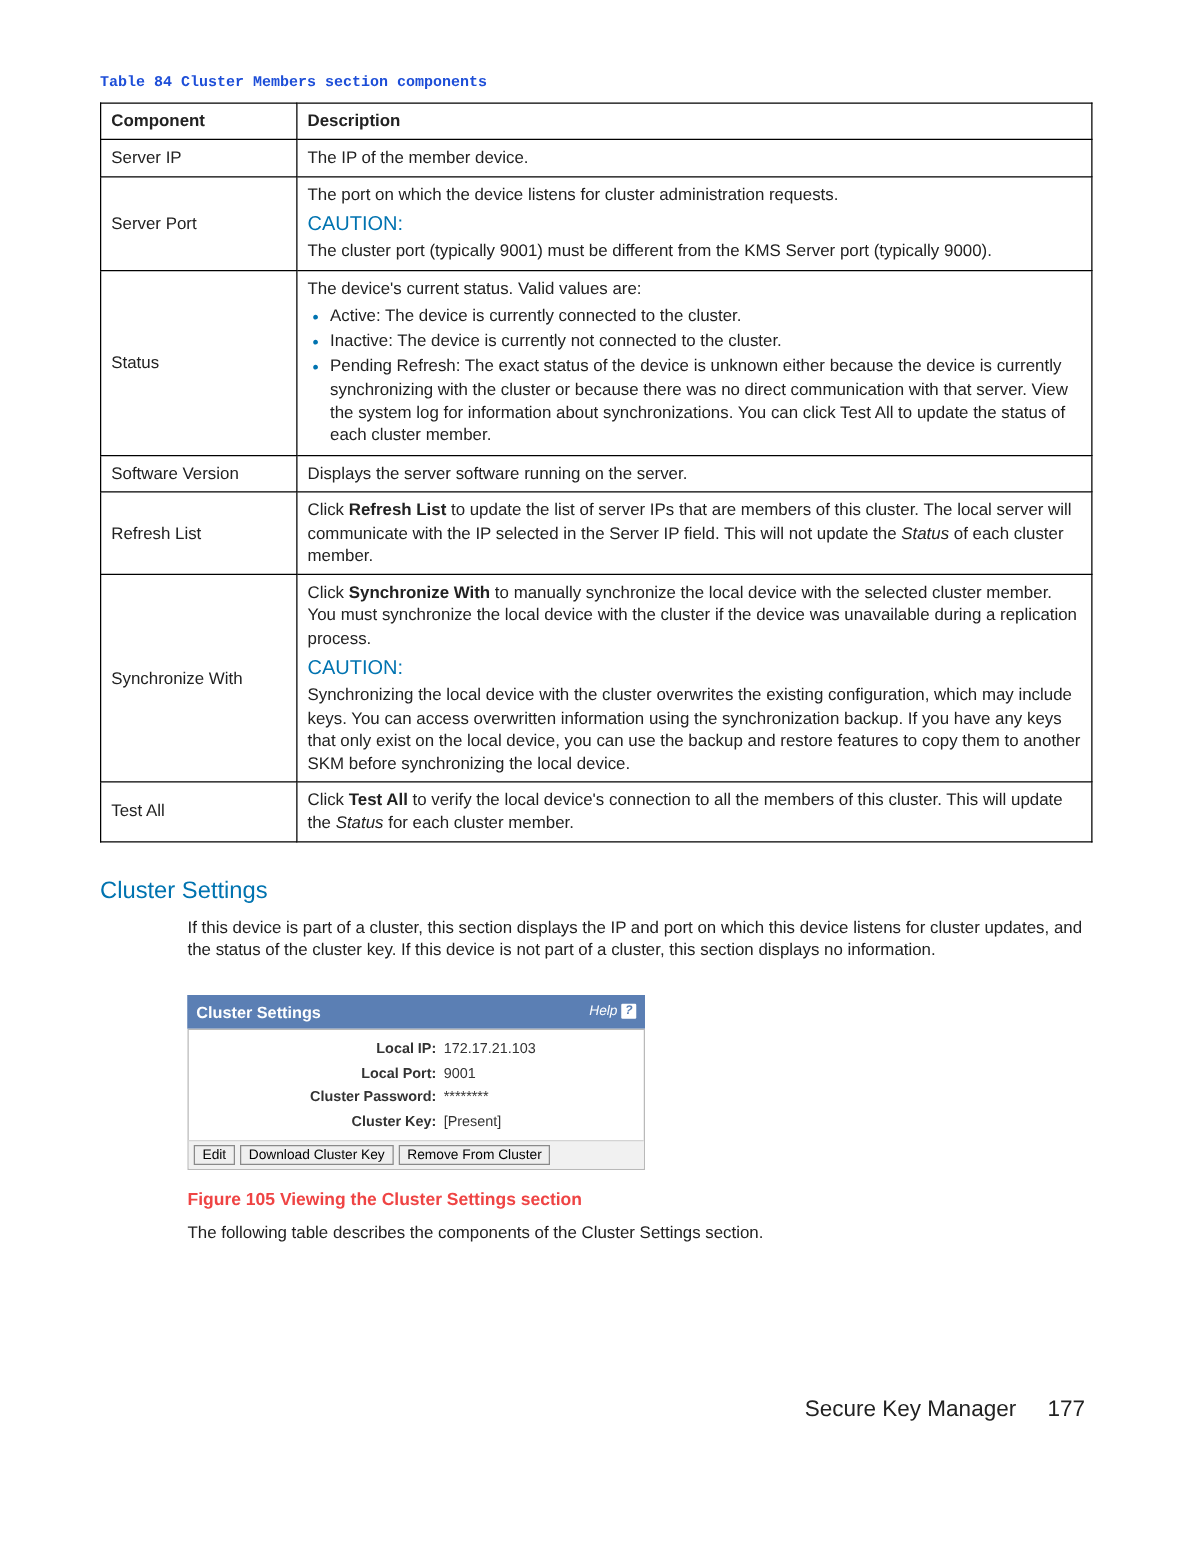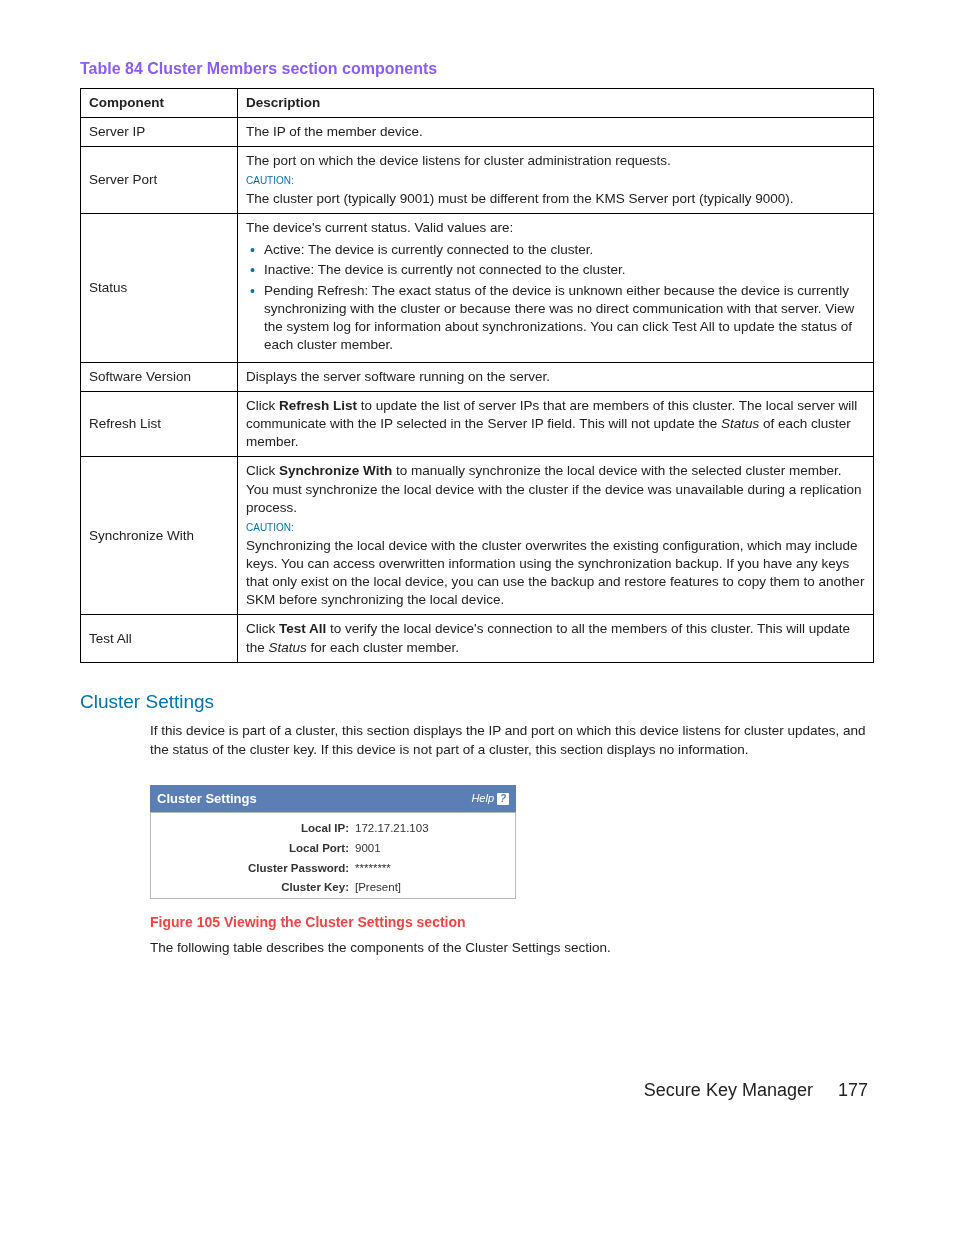--- a/index.html
+++ b/index.html
@@ -13,10 +13,11 @@
     line-height: 1.35;
   }
   .table-title {
-    color: #8b5cf6;
-    font-weight: bold;
-    font-size: 16px;
+    color: #1d4ed8;
+    font-weight: bold;
+    font-size: 12px;
     margin-bottom: 8px;
+    font-family: Liberation Mono, monospace;
   }
   table.components {
     border-collapse: collapse;

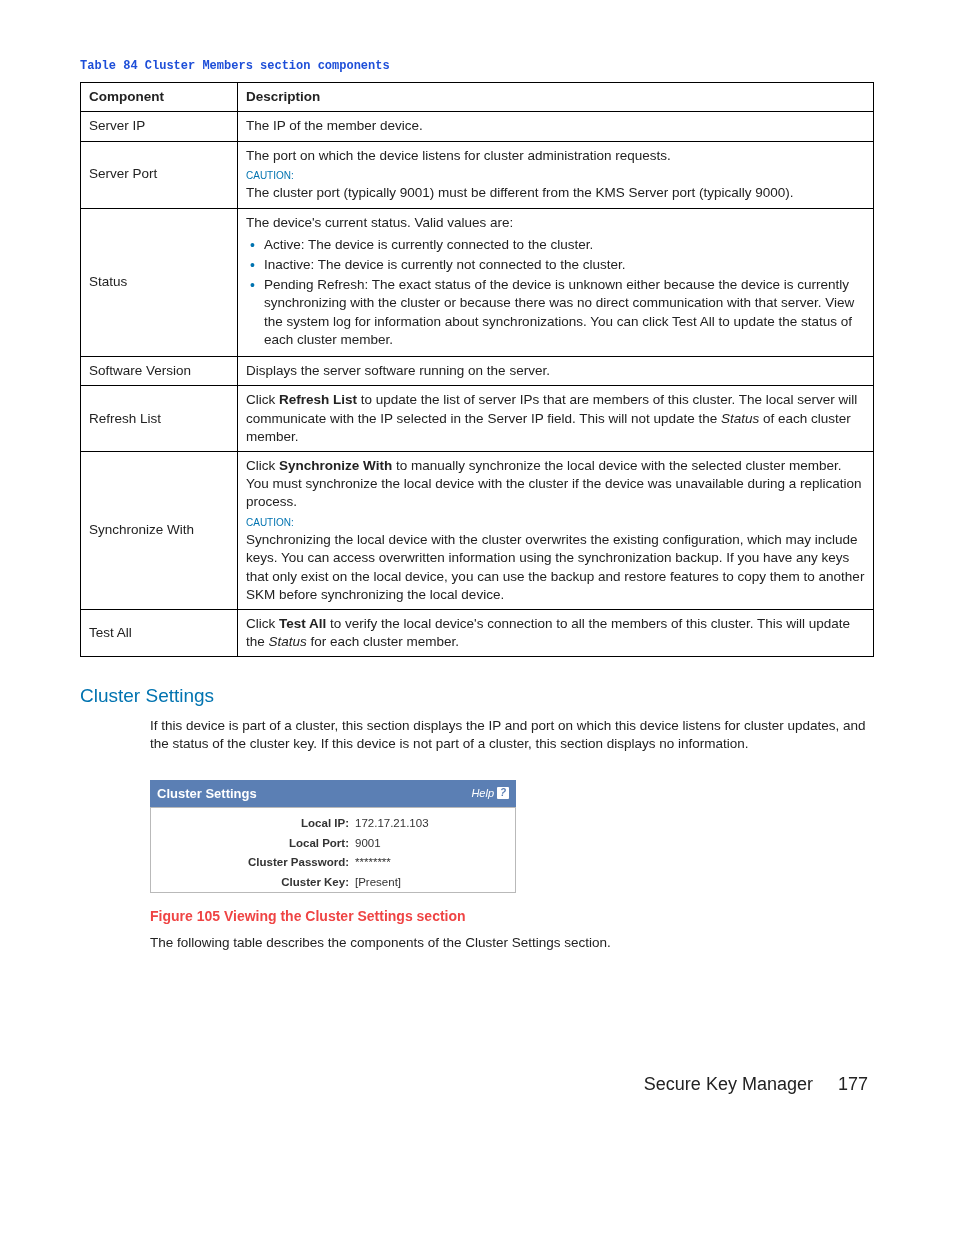--- a/index.html
+++ b/index.html
@@ -45,7 +45,7 @@
   }
   .caution {
     color: #0073b0;
-    font-size: 10px;
+    font-size: 16px;
     margin: 4px 0 2px 0;
   }
   ul.status-list {

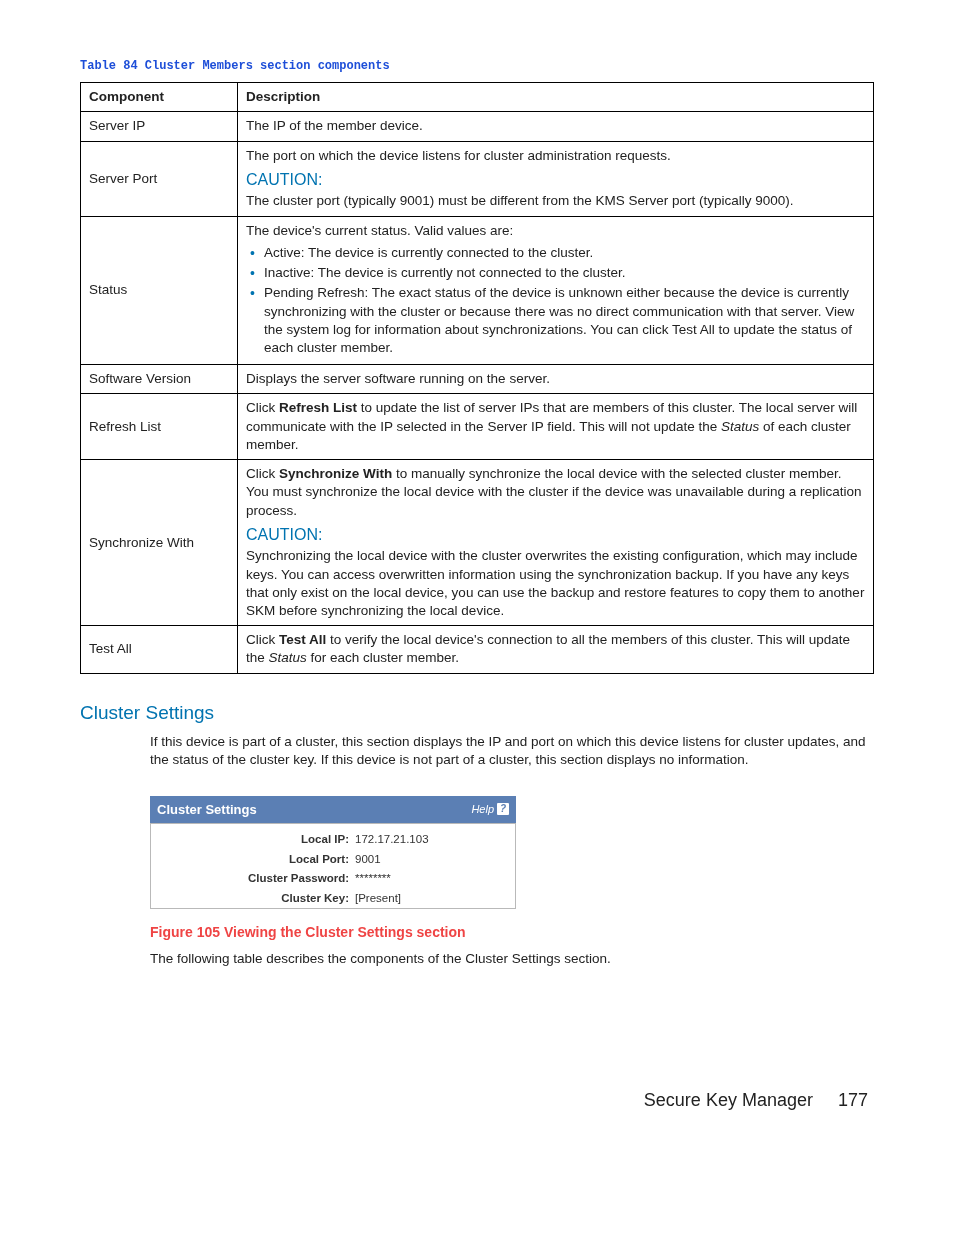--- a/index.html
+++ b/index.html
@@ -260,6 +260,11 @@
       <div class="lbl">Cluster Key:</div>
       <div class="val">[Present]</div>
     </div>
+    <div class="panel-buttons">
+      <button>Edit</button>
+      <button>Download Cluster Key</button>
+      <button>Remove From Cluster</button>
+    </div>
   </div>
 </div>
 

